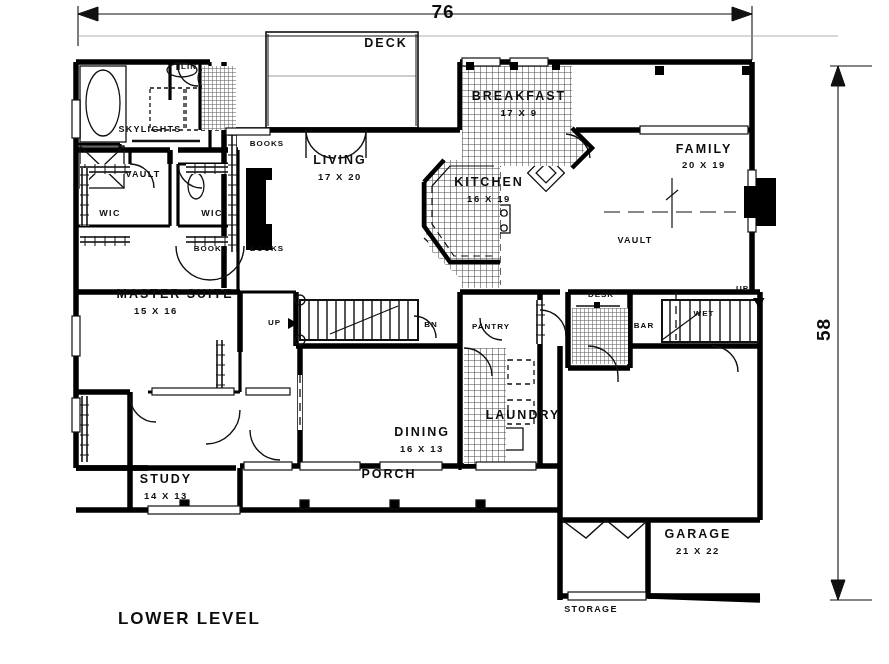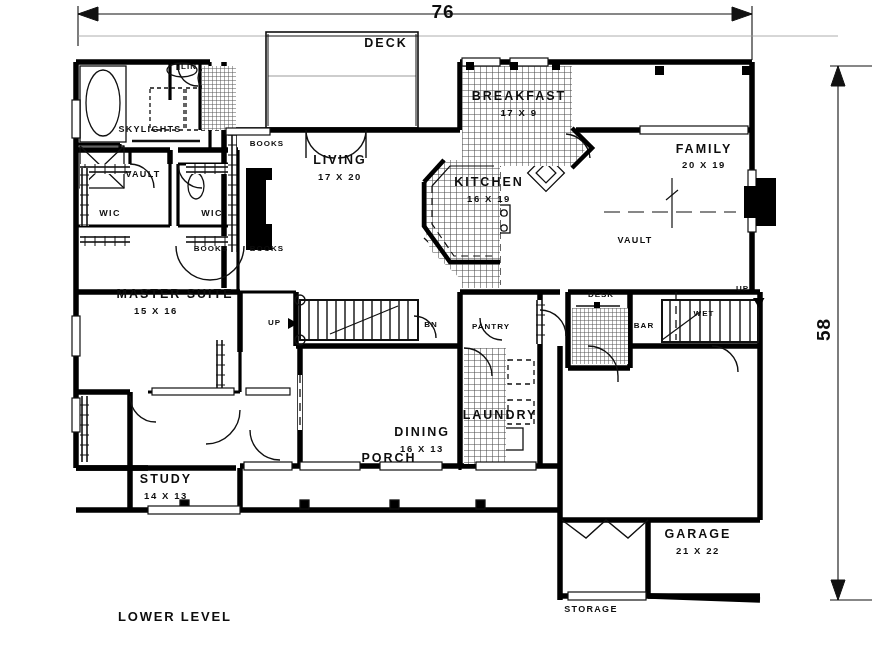--- a/index.html
+++ b/index.html
@@ -399,7 +399,7 @@
   <div class="lbl room-name centered" style="left:422px; top:426px;">DINING</div>
   <div class="lbl room-dim centered" style="left:422px; top:444px;">16 X 13</div>
 
-  <div class="lbl room-name centered" style="left:500px; top:409px;">LAUNDRY</div>
+  <div class="lbl room-name centered" style="left:523px; top:409px;">LAUNDRY</div>
 
   <div class="lbl room-name centered" style="left:166px; top:473px;">STUDY</div>
   <div class="lbl room-dim centered" style="left:166px; top:491px;">14 X 13</div>

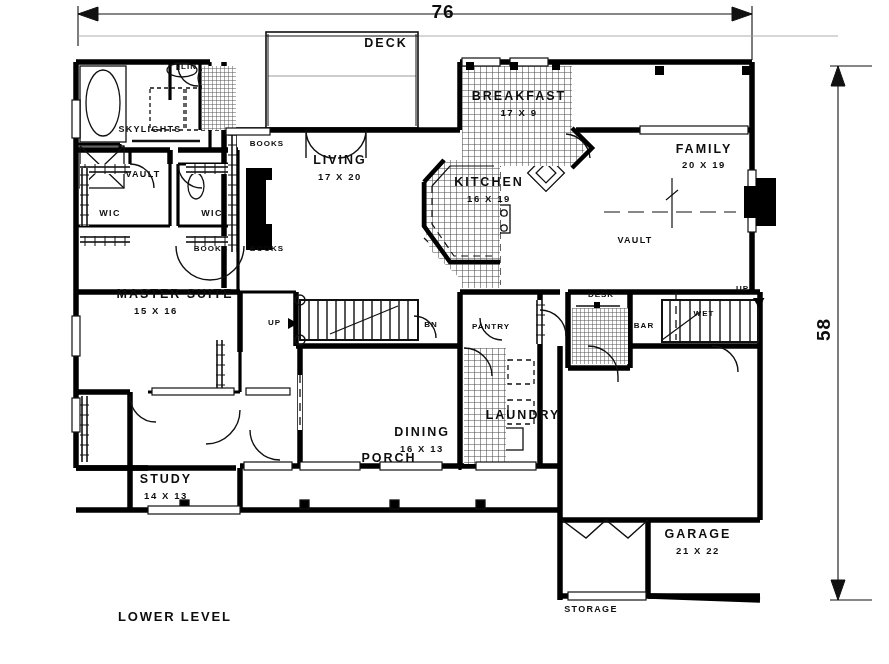--- a/index.html
+++ b/index.html
@@ -404,7 +404,7 @@
   <div class="lbl room-name centered" style="left:166px; top:473px;">STUDY</div>
   <div class="lbl room-dim centered" style="left:166px; top:491px;">14 X 13</div>
 
-  <div class="lbl room-name centered" style="left:389px; top:452px;text-align:right;">PORCH</div>
+  <div class="lbl room-name centered" style="left:389px; top:468px;text-align:right;">PORCH</div>
 
   <div class="lbl room-name centered" style="left:698px; top:528px;">GARAGE</div>
   <div class="lbl room-dim centered" style="left:698px; top:546px;">21 X 22</div>

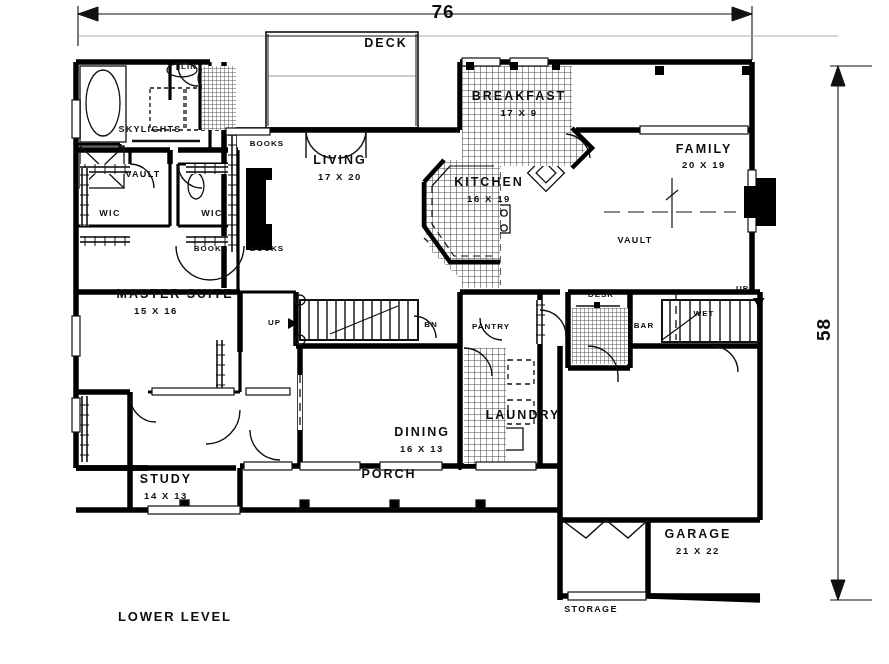--- a/index.html
+++ b/index.html
@@ -42,7 +42,7 @@
   .lbl.small     { font-size: 9px;    letter-spacing: 1.3px; margin-top: 28px; }
   .lbl.tiny      { font-size: 8px;    letter-spacing: 1.0px; }
   .lbl.dimnum    { font-size: 19px;   letter-spacing: 1px; font-weight: bold; }
-  .lbl.title     { font-size: 13px; letter-spacing: 1.8px; }
+  .lbl.title     { font-size: 17px; letter-spacing: 1.8px; }
   .lbl.centered  { transform: translateX(-50%); }
   .lbl.rot90 {
     transform: rotate(-90deg);

